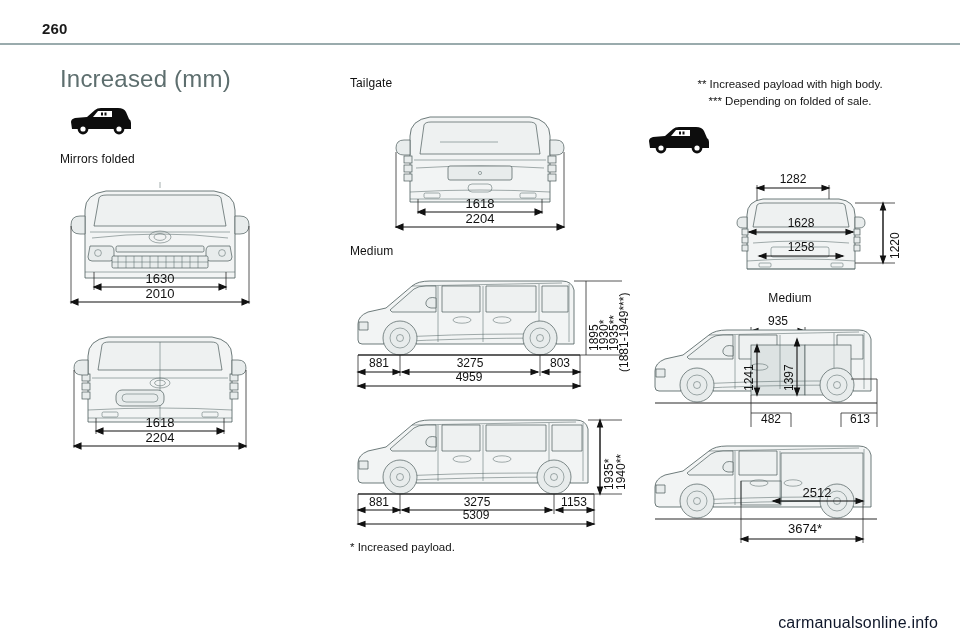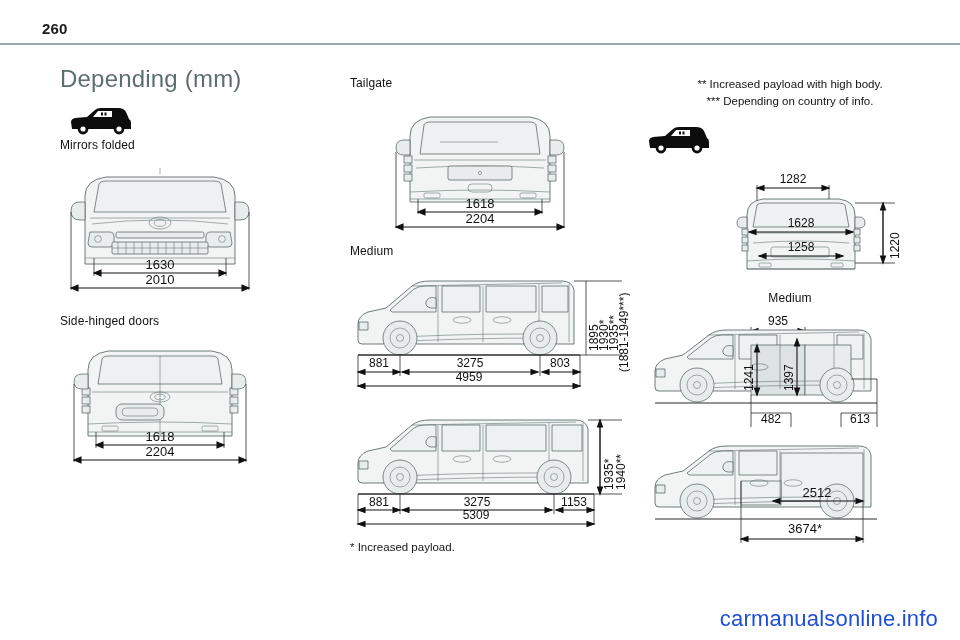--- a/index.html
+++ b/index.html
@@ -83,7 +83,7 @@
 
   <div class="col col-1">
 
-    <div class="section-title">Depending (mm)</div>
+    <div class="section-title">Increased (mm)</div>
 
 
     <div style="margin-top:14px;margin-left:8px;">

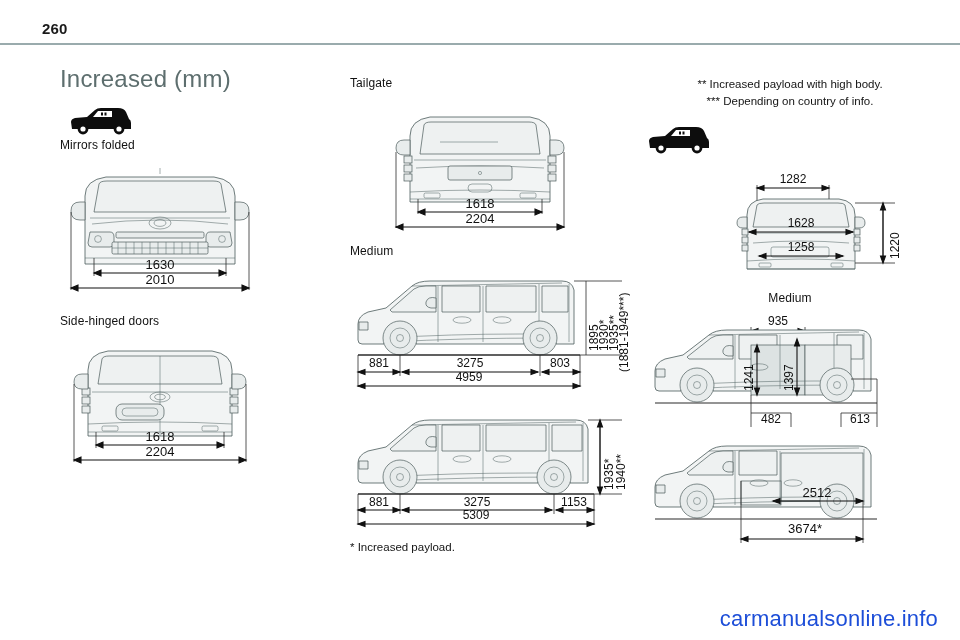--- a/index.html
+++ b/index.html
@@ -442,7 +442,7 @@
   <div class="col col-3">
 
     <div class="footnote" style="padding-top:14px;">** Increased payload with high body.</div>
-    <div class="footnote">*** Depending on country of info.</div>
+    <div class="footnote">*** Depending on folded of sale.</div>
 
     <div style="margin-top:16px;margin-left:6px;">
       <svg class="silhouette" width="66" height="30" viewBox="0 0 66 30">

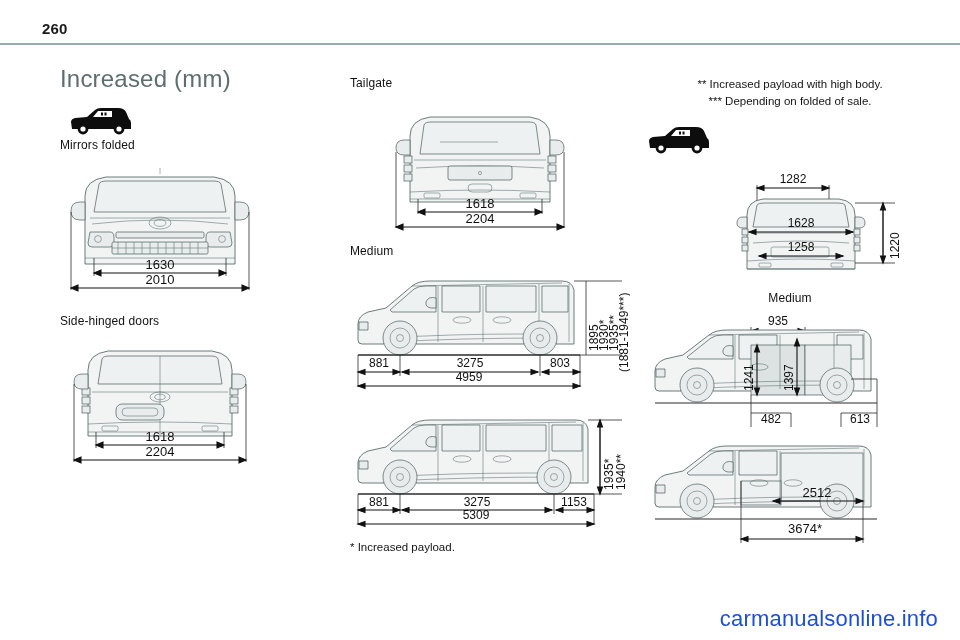--- a/index.html
+++ b/index.html
@@ -98,7 +98,7 @@
       </svg>
     </div>
 
-    <div class="sub-head" style="margin-top:2px;">Mirrors folded</div>
+    <div class="sub-head" style="margin-top:16px;">Mirrors folded</div>
 
     <div class="fig" style="margin-top:14px;">
       <svg width="200" height="130" viewBox="0 0 200 130">

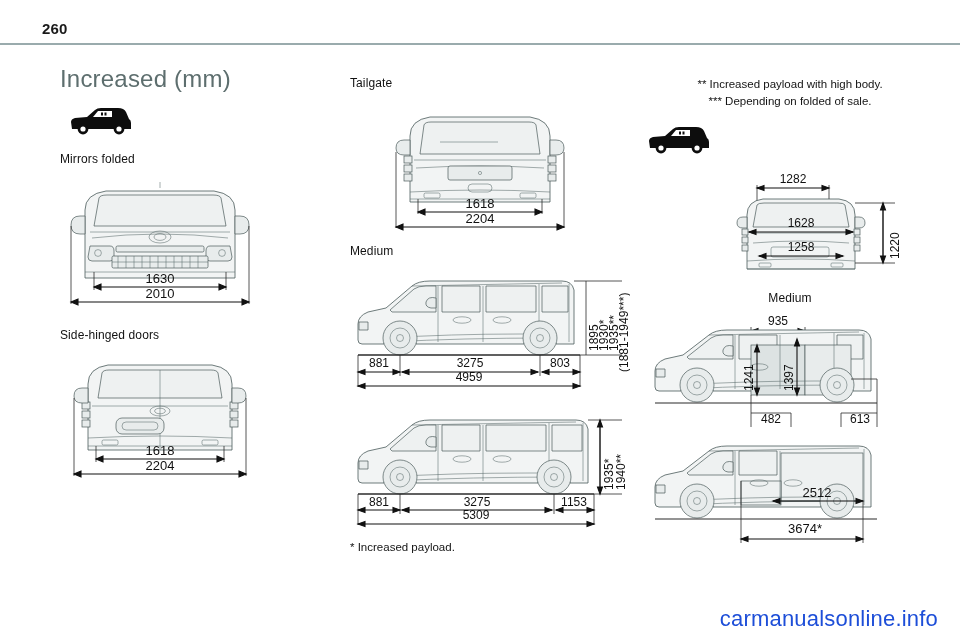--- a/index.html
+++ b/index.html
@@ -164,7 +164,6 @@
       </svg>
     </div>
 
-    <div class="sub-head" style="margin-top:14px;">Side-hinged doors</div>
 
     <div class="fig" style="margin-top:12px;">
       <svg width="200" height="128" viewBox="0 0 200 128">

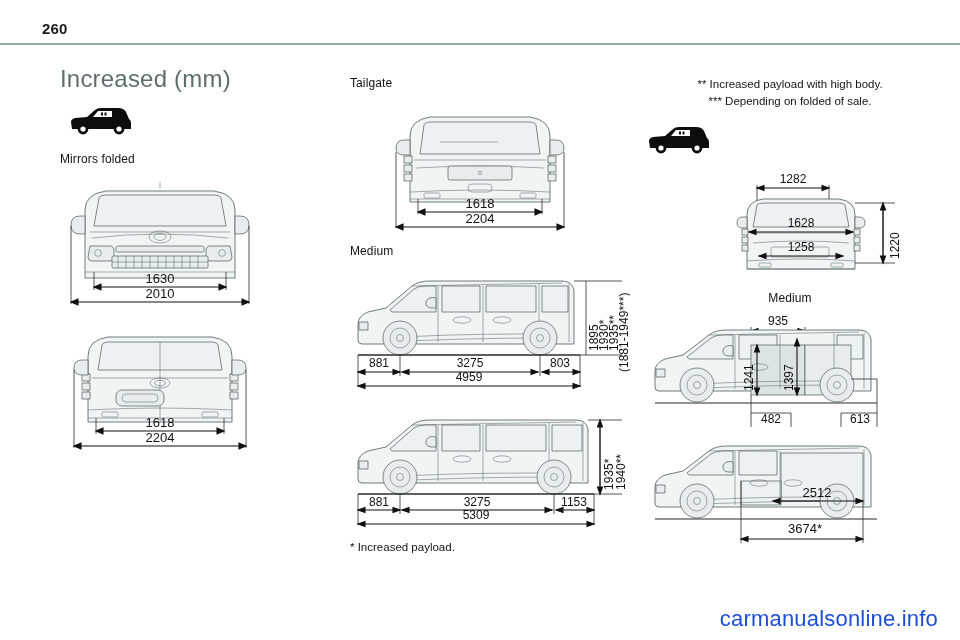--- a/index.html
+++ b/index.html
@@ -55,7 +55,7 @@
 
   .watermark {
     position: absolute; right: 22px; bottom: 8px;
-    font-size: 22px; color: #1d4ed8; letter-spacing: 0.2px;
+    font-size: 16px; color: #0f172a; letter-spacing: 0.2px;
     font-family: "Liberation Sans", sans-serif;
   }
 

